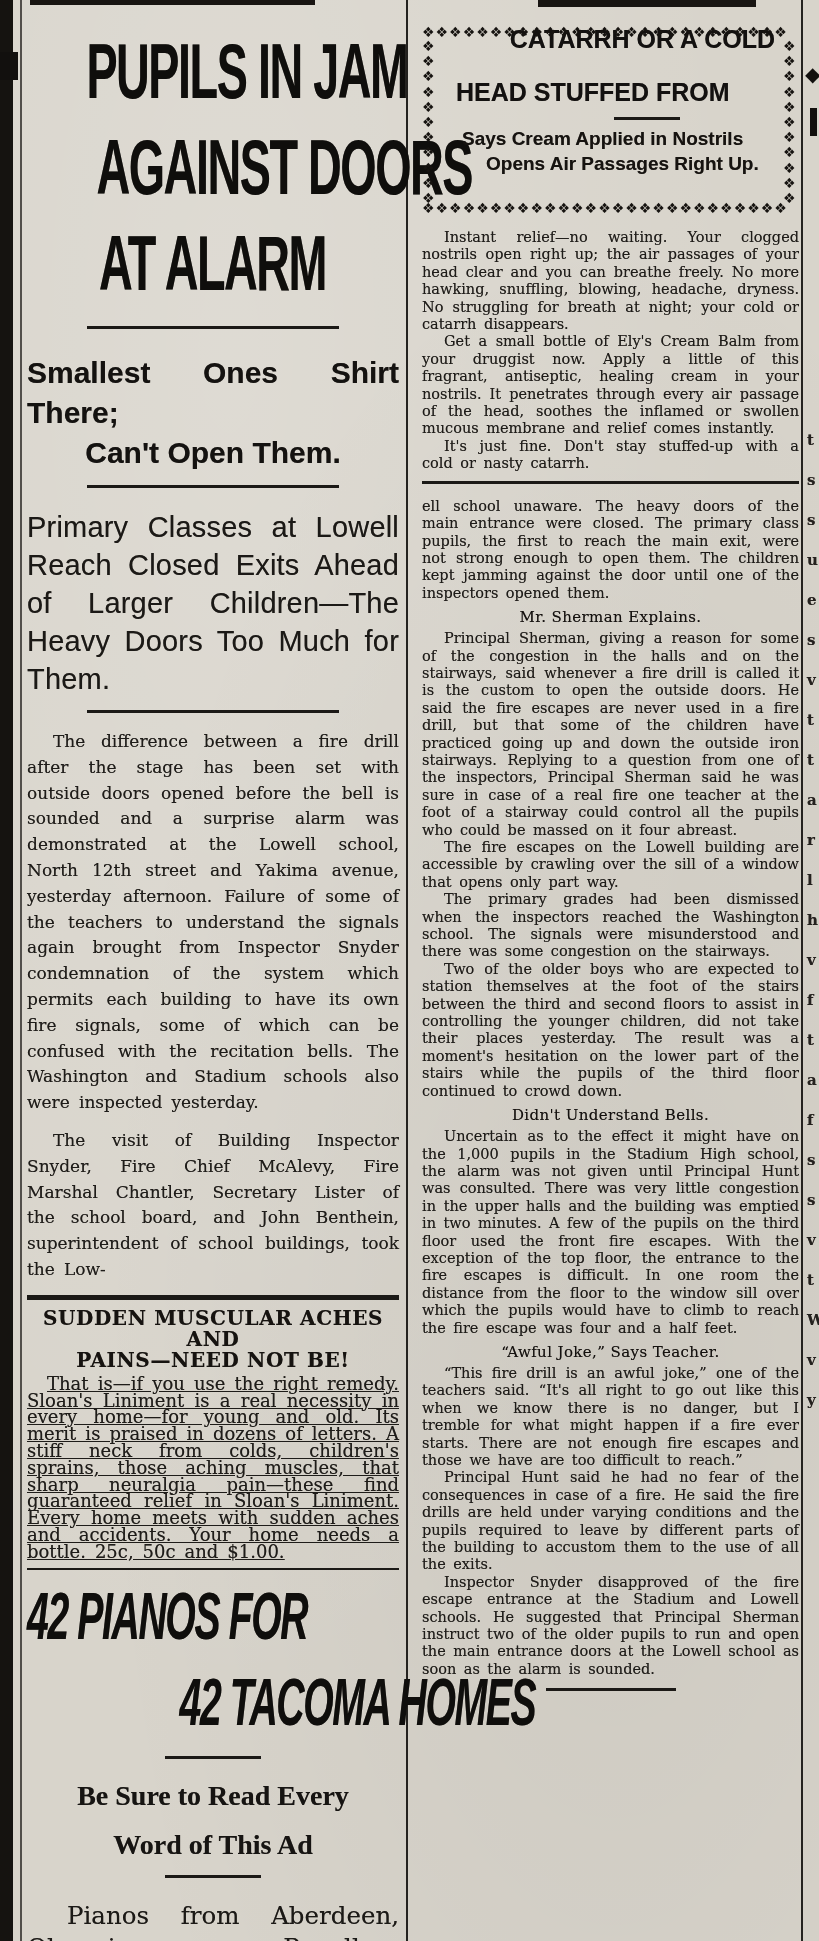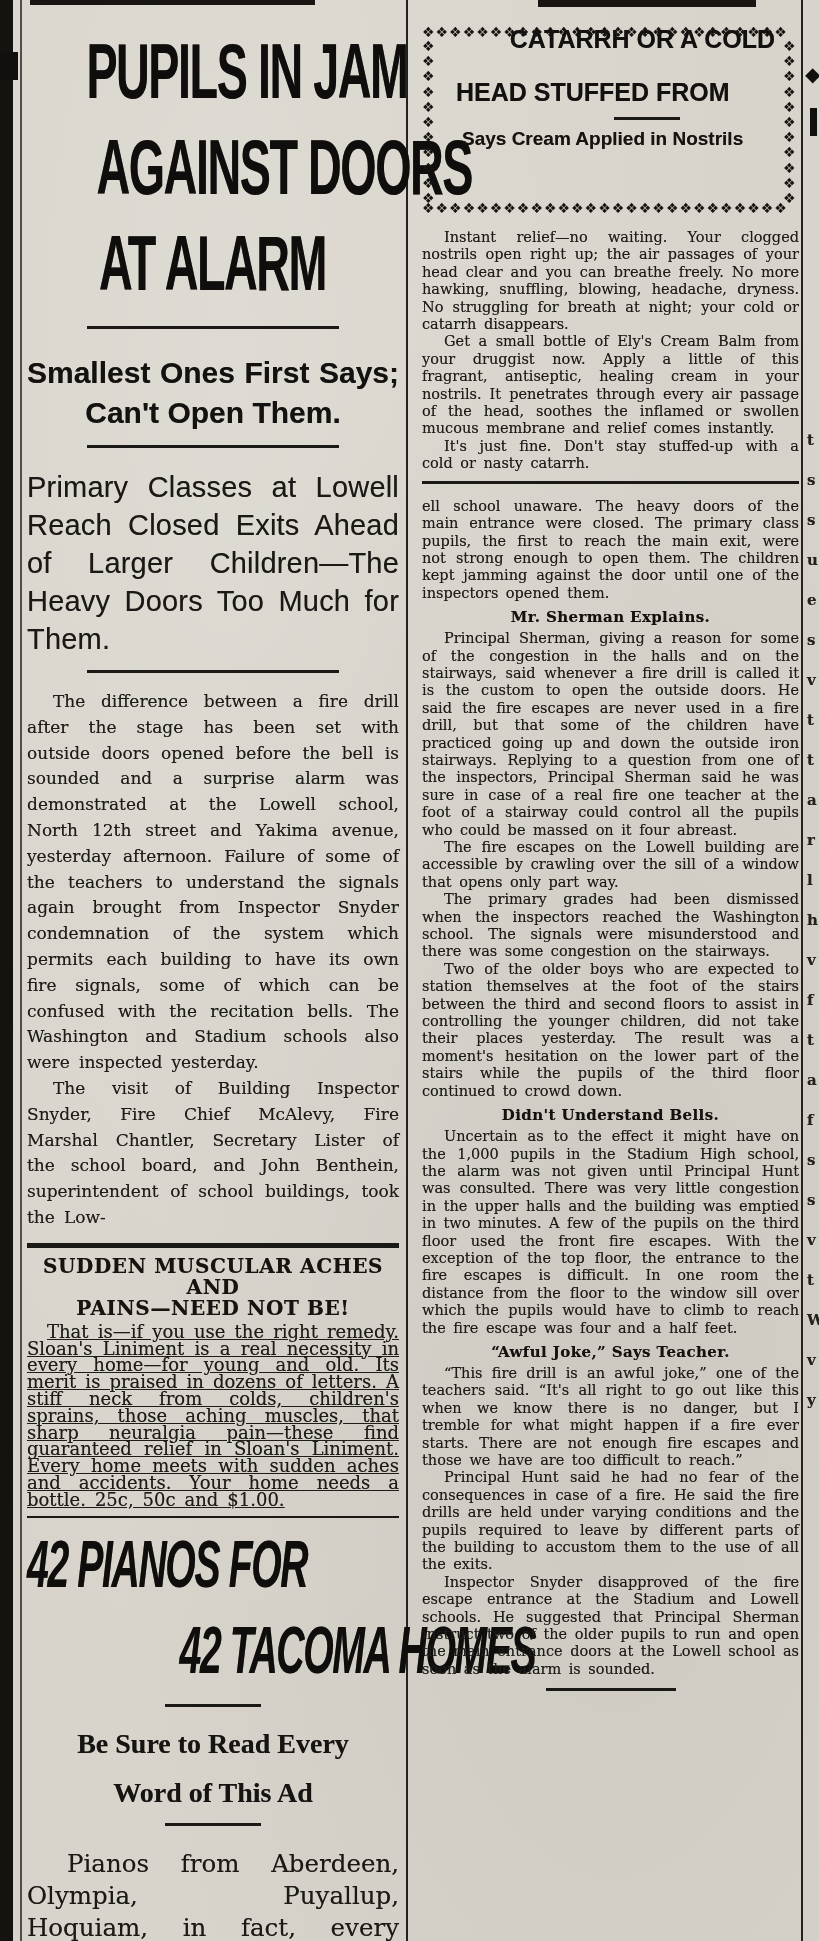--- a/index.html
+++ b/index.html
@@ -203,6 +203,7 @@
       <div class="cat-h cat-h1">HEAD STUFFED FROM</div>
       <div class="cat-rule"></div>
       <div class="cat-s cat-s1">Says Cream Applied in Nostrils</div>
+      <div class="cat-s cat-s2">Opens Air Passages Right Up.</div>
     </div>
 
     <p class="body-sm first">Instant relief—no waiting. Your clogged nostrils open right up; the air passages of your head clear and you can breathe freely. No more hawking, snuffling, blowing, headache, dryness. No struggling for breath at night; your cold or catarrh disappears.</p>

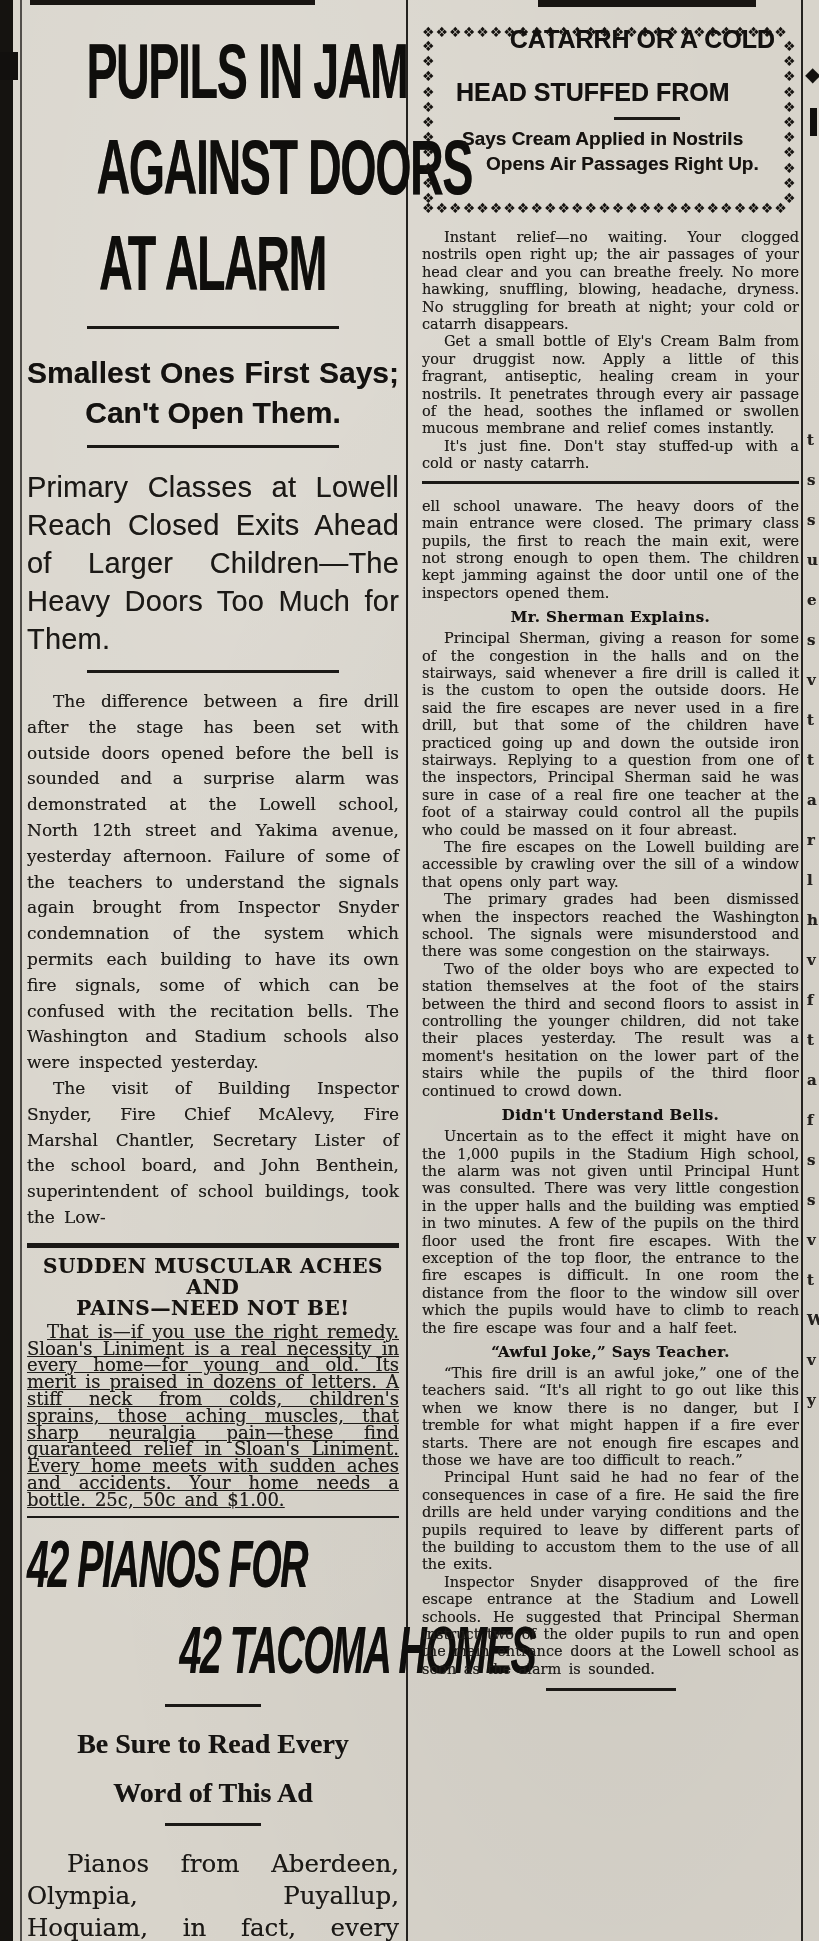--- a/index.html
+++ b/index.html
@@ -130,7 +130,7 @@
     <div class="rule short"></div>
 
     <div class="subhead">
-      <div class="l1">Smallest Ones First Says;</div>
+      <div class="l1">Smallest Ones Shirt There;</div>
       <div class="l2">Can't Open Them.</div>
     </div>
 

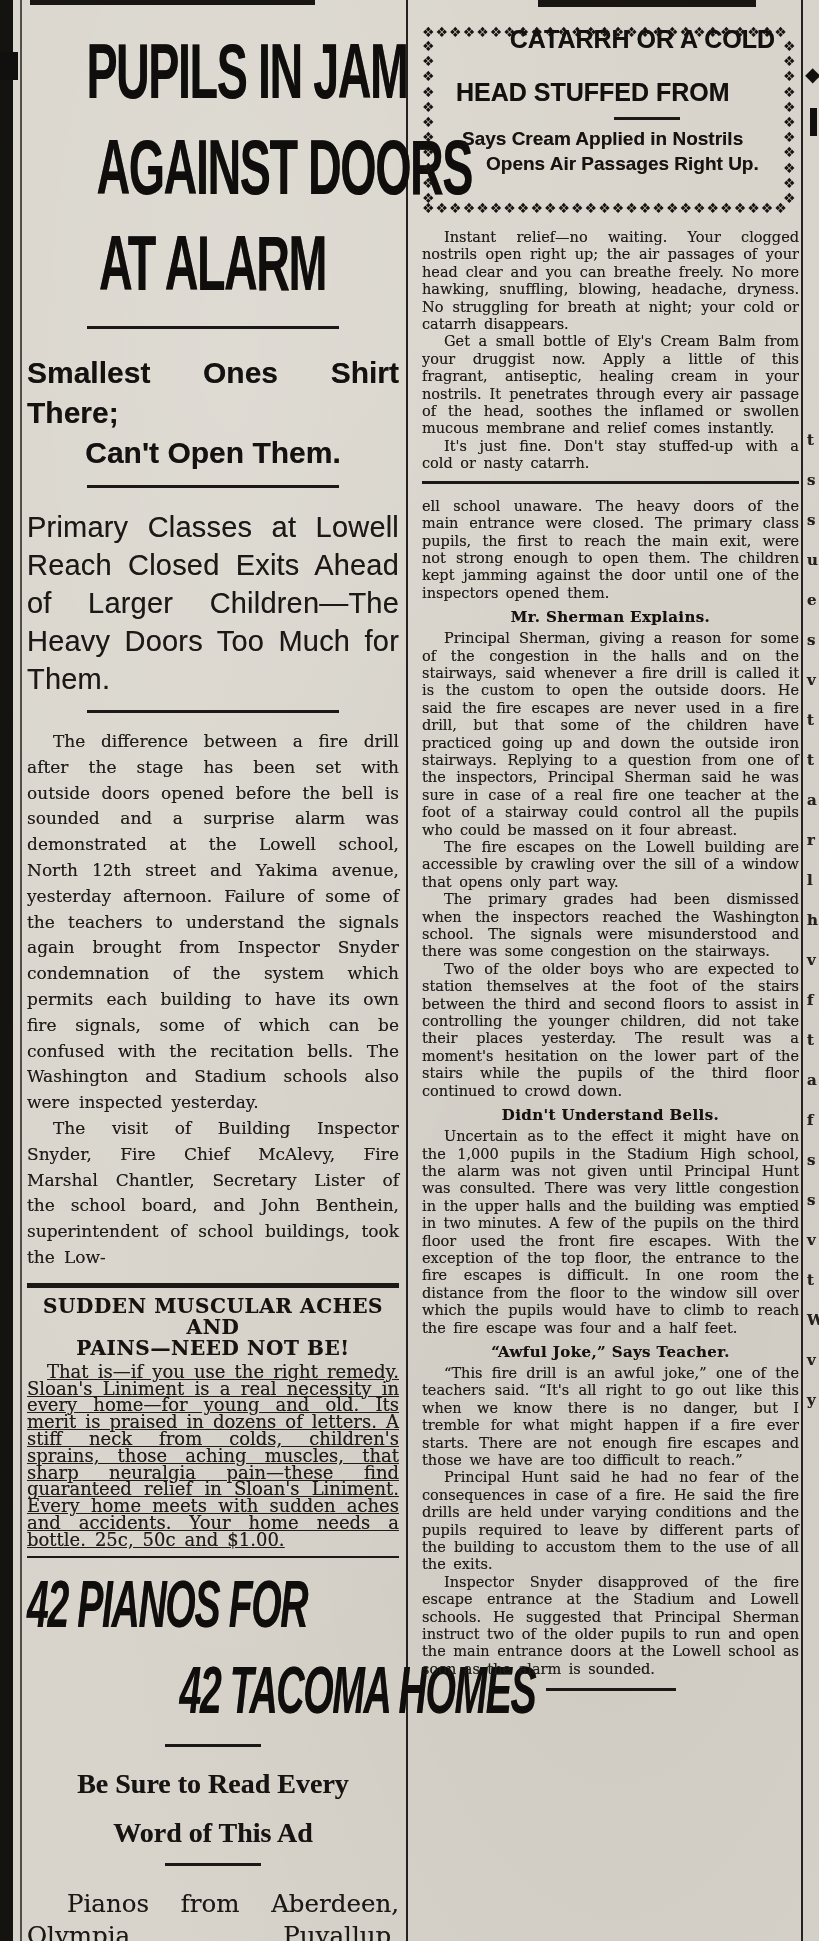--- a/index.html
+++ b/index.html
@@ -96,7 +96,7 @@
   .body-sm.first{margin-top:12px;}
   .body-sm.noindent{text-indent:0;}
   .body-sm.cont{margin-top:14px;}
-  .sub-sm{font-family:"DejaVu Serif",serif;font-weight:bold;font-size:15px;
+  .sub-sm{font-family:"DejaVu Serif",serif;font-weight:normal;font-size:15px;
     text-align:center;margin:6px 0 4px;letter-spacing:.4px;color:#14110f;}
 
   

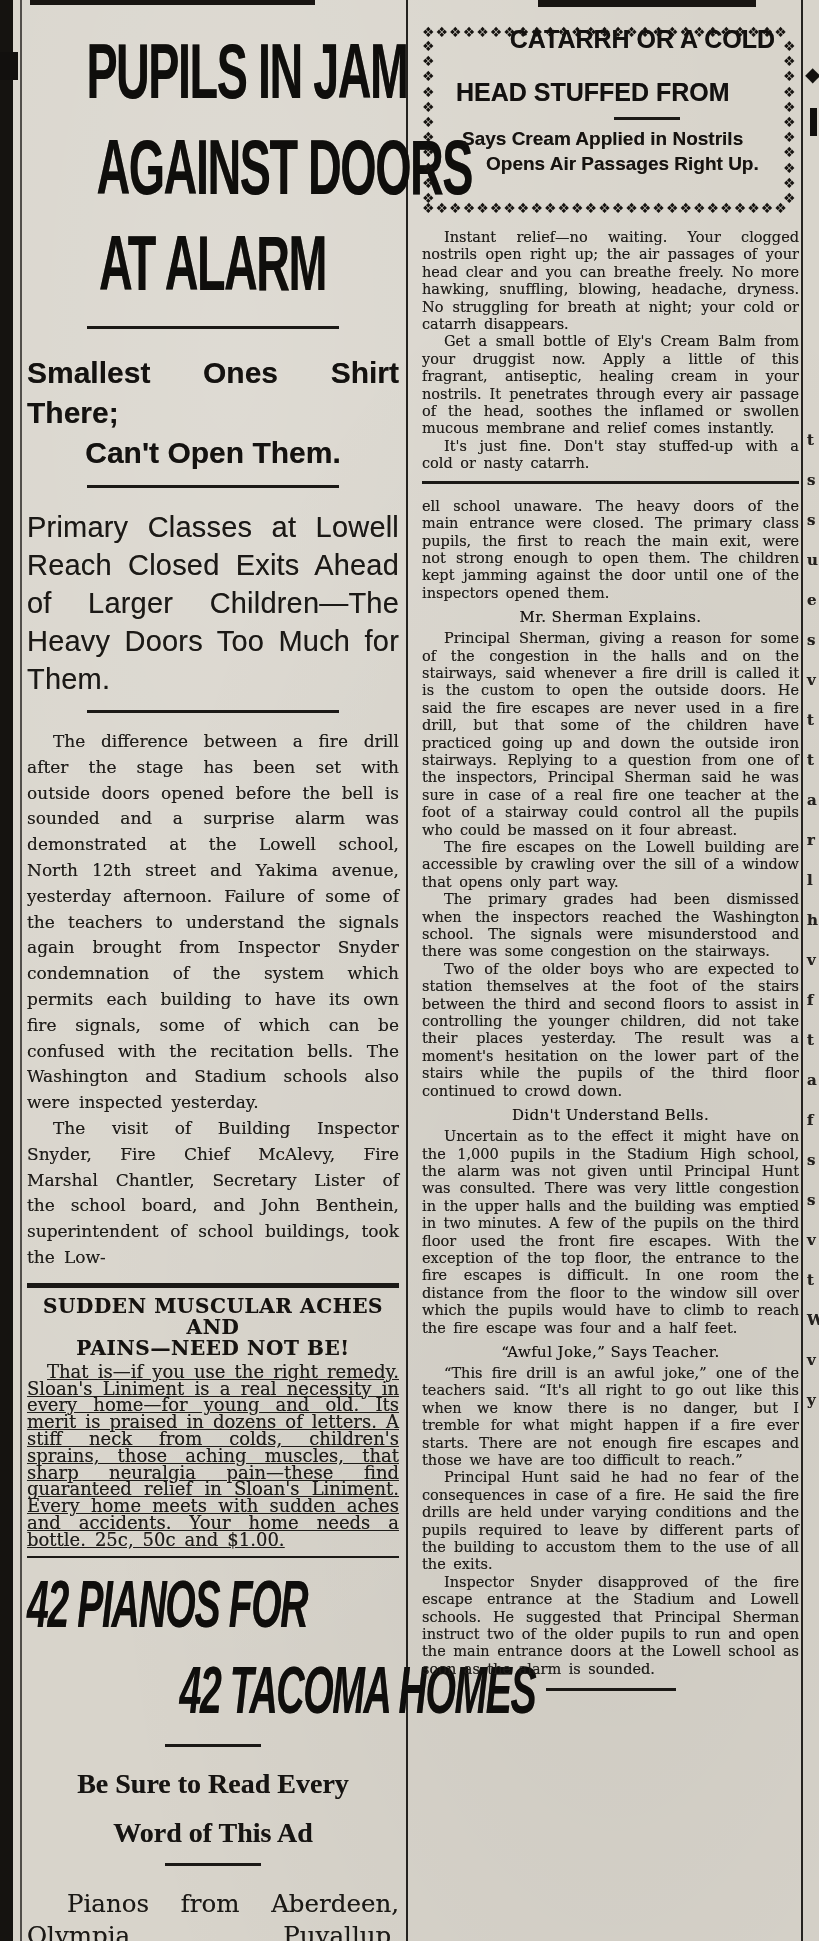--- a/index.html
+++ b/index.html
@@ -62,7 +62,7 @@
 
   .body-lg{font-family:"DejaVu Serif",serif;font-size:17px;line-height:25.8px;
     text-align:justify;word-spacing:.22em;margin:16px 0 0;text-indent:26px;}
-  .body-lg.follow{margin-top:0;}
+  .body-lg.follow{margin-top:12px;}
 
   .sloan-h{font-family:"DejaVu Serif",serif;font-weight:bold;font-size:20px;line-height:21px;
     text-align:center;letter-spacing:.6px;margin-top:8px;color:#161310;}

